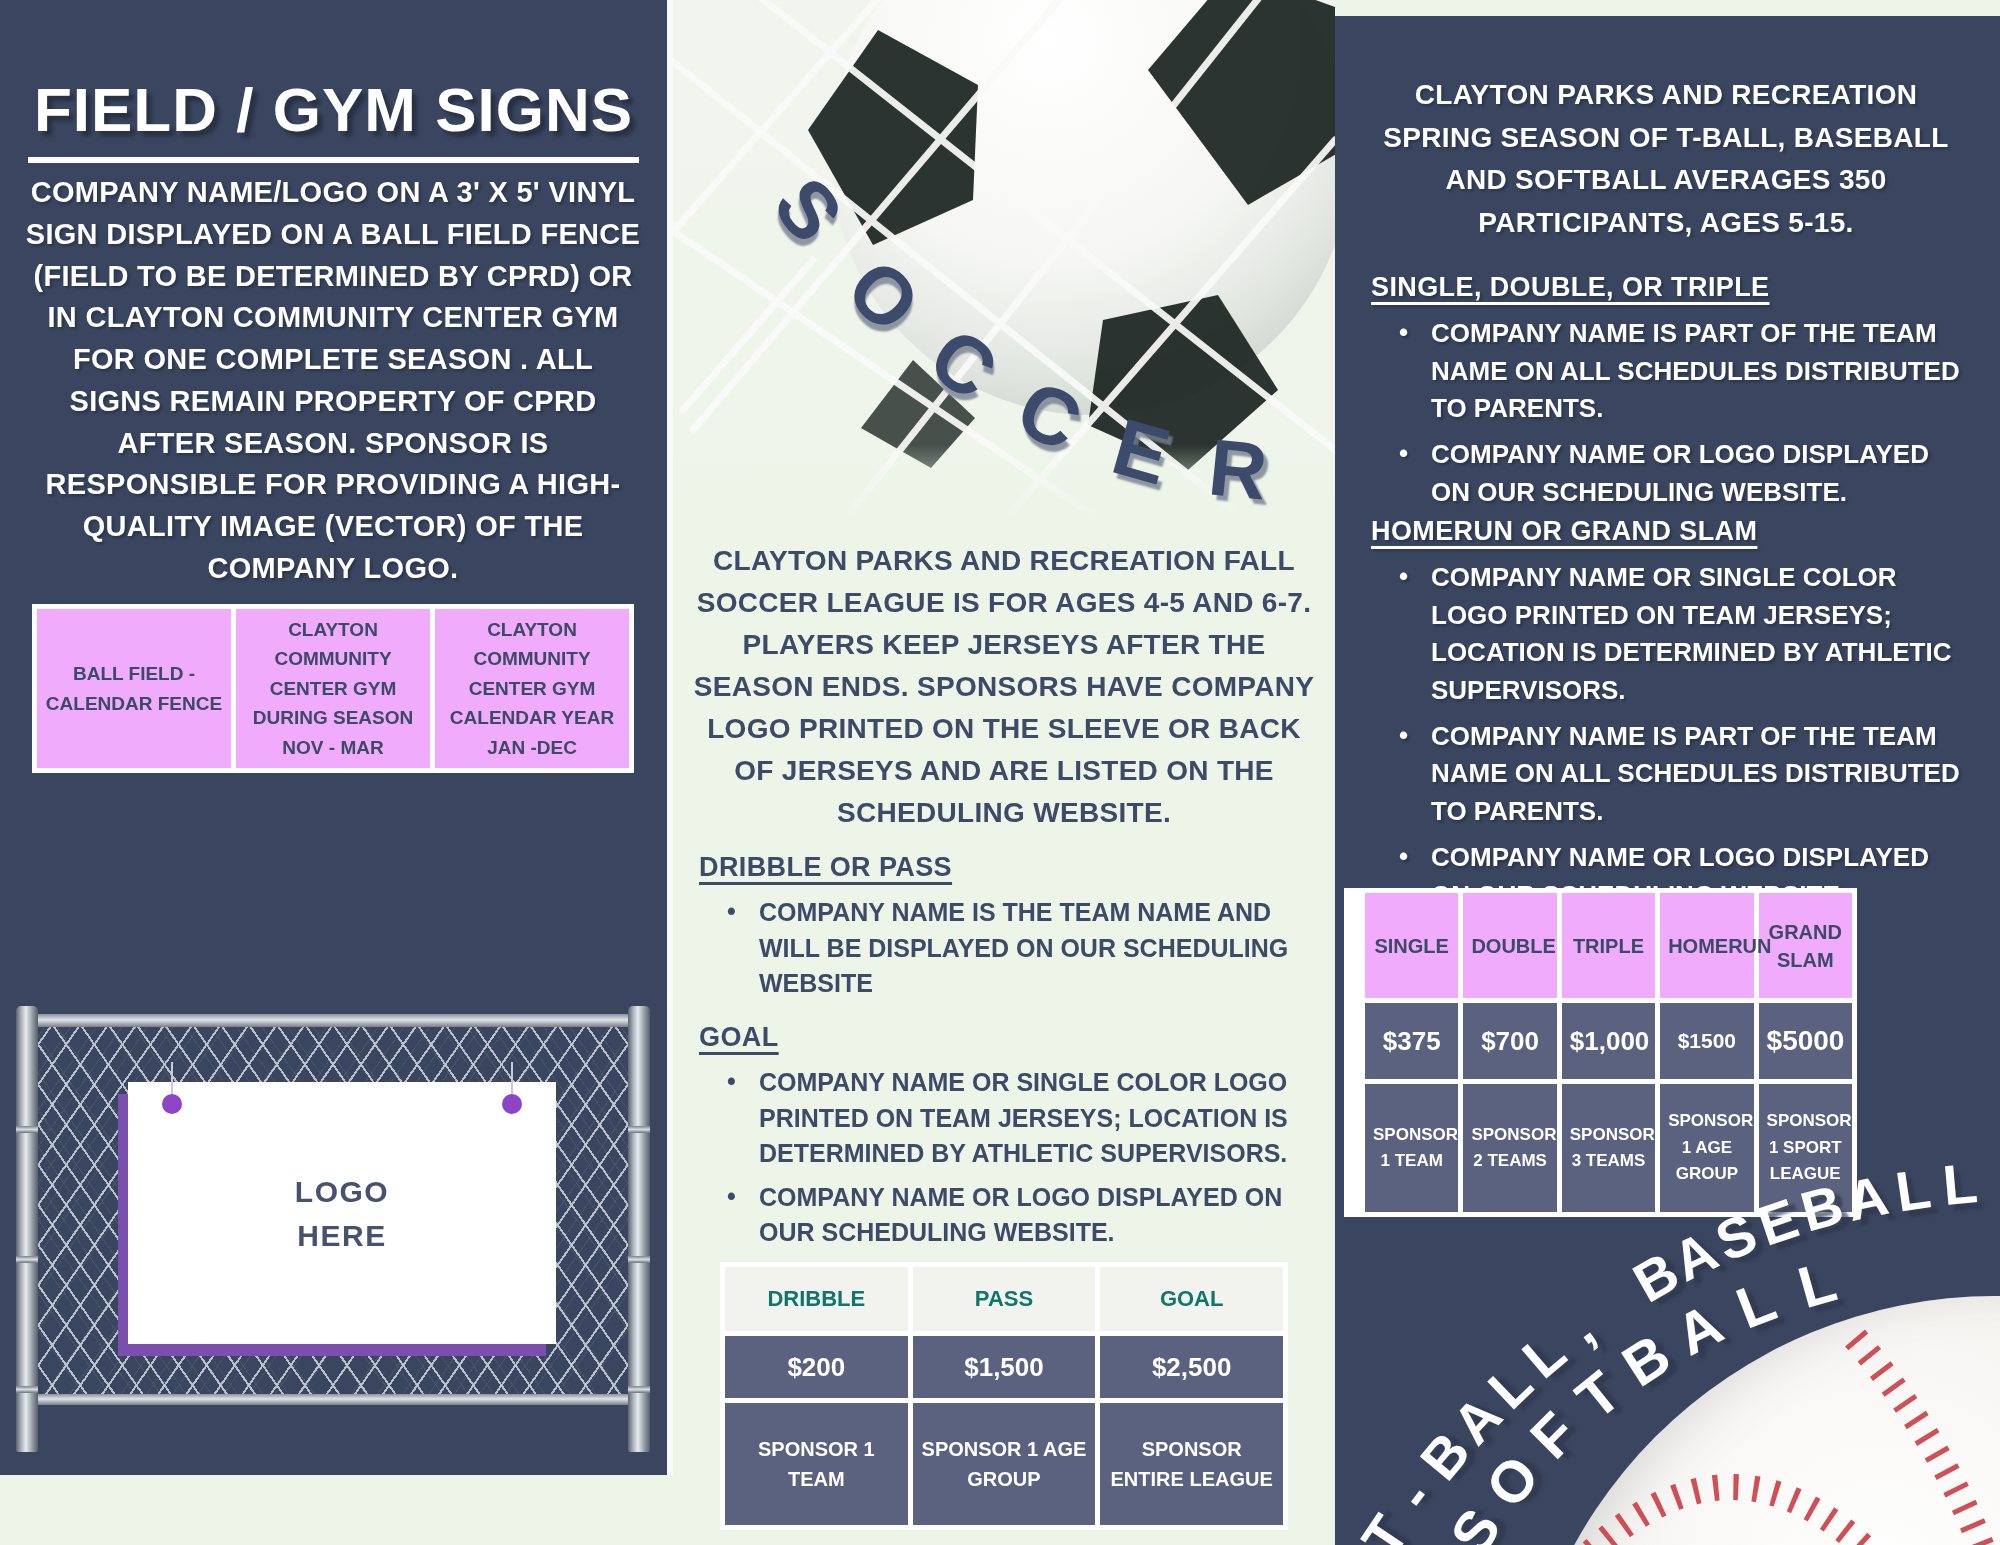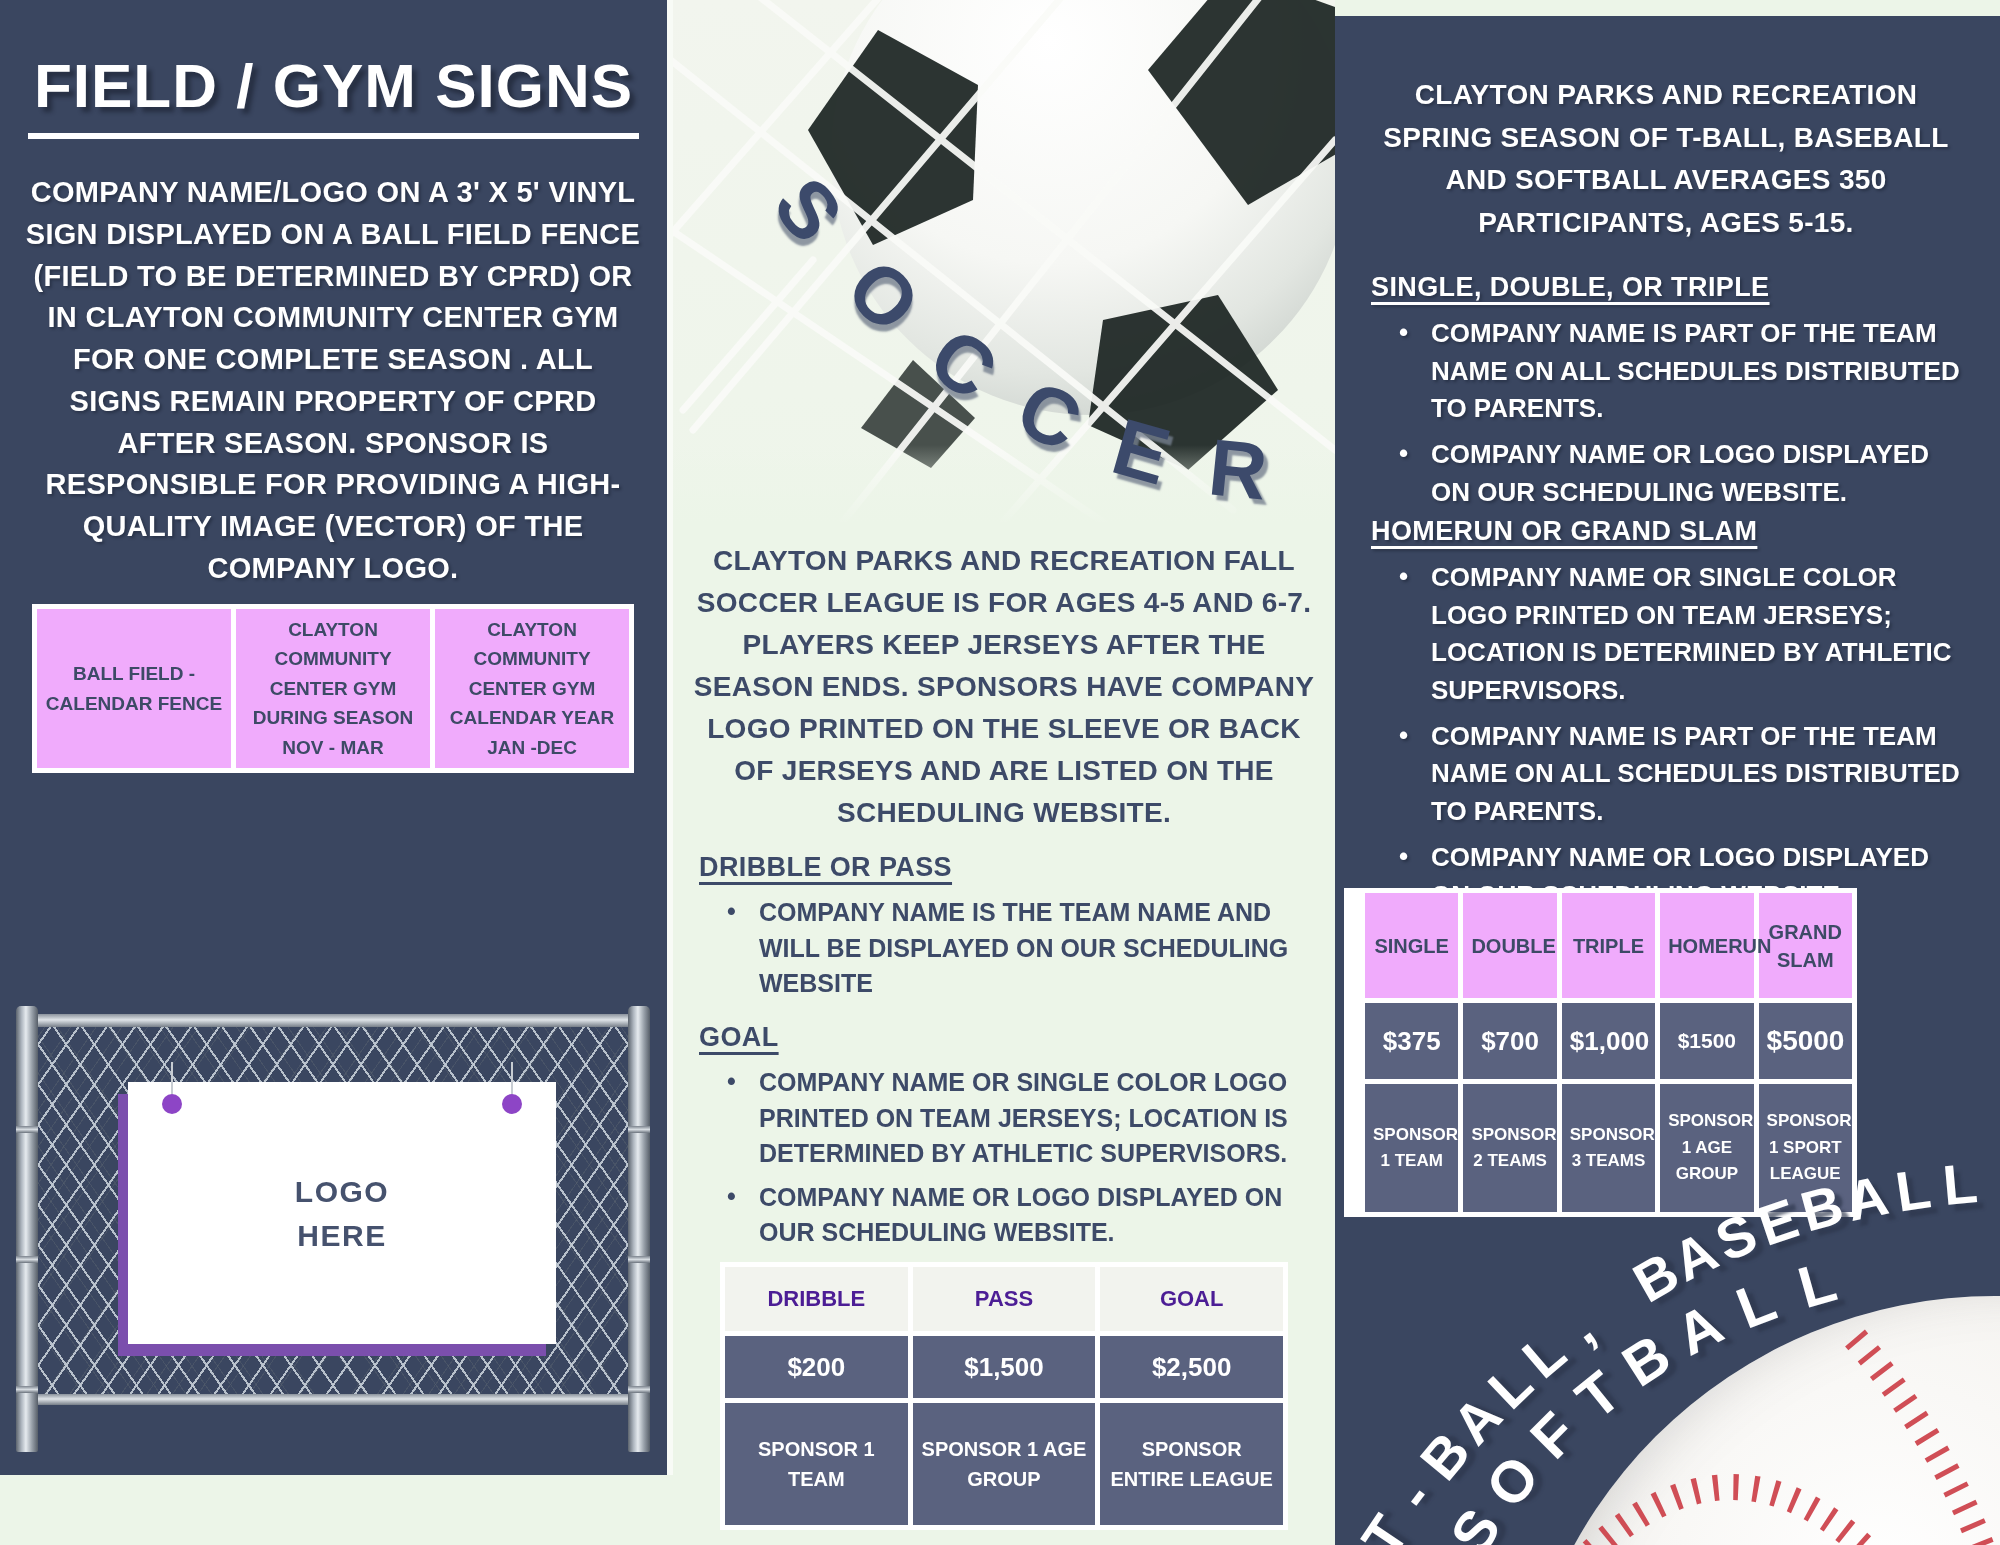--- a/index.html
+++ b/index.html
@@ -17,7 +17,7 @@
   .lp-title-wrap { position:absolute; left:0; right:0; top:50px; text-align:center; }
   .lp-title { display:inline-block; color:#ffffff; font-size:62px; letter-spacing:1px;
               padding:0 6px 12px 6px; border-bottom:6px solid #ffffff;
-              text-shadow:5px 5px 4px rgba(15,20,32,.45); }
+              text-shadow:5px 5px 4px rgba(15,20,32,.45);margin-top:24px; }
   .lp-para { position:absolute; left:24px; top:172px; width:618px; color:#ffffff;
              font-size:29px; line-height:1.44; text-align:center; letter-spacing:.3px;
              text-shadow:2px 2px 3px rgba(10,15,25,.35); }

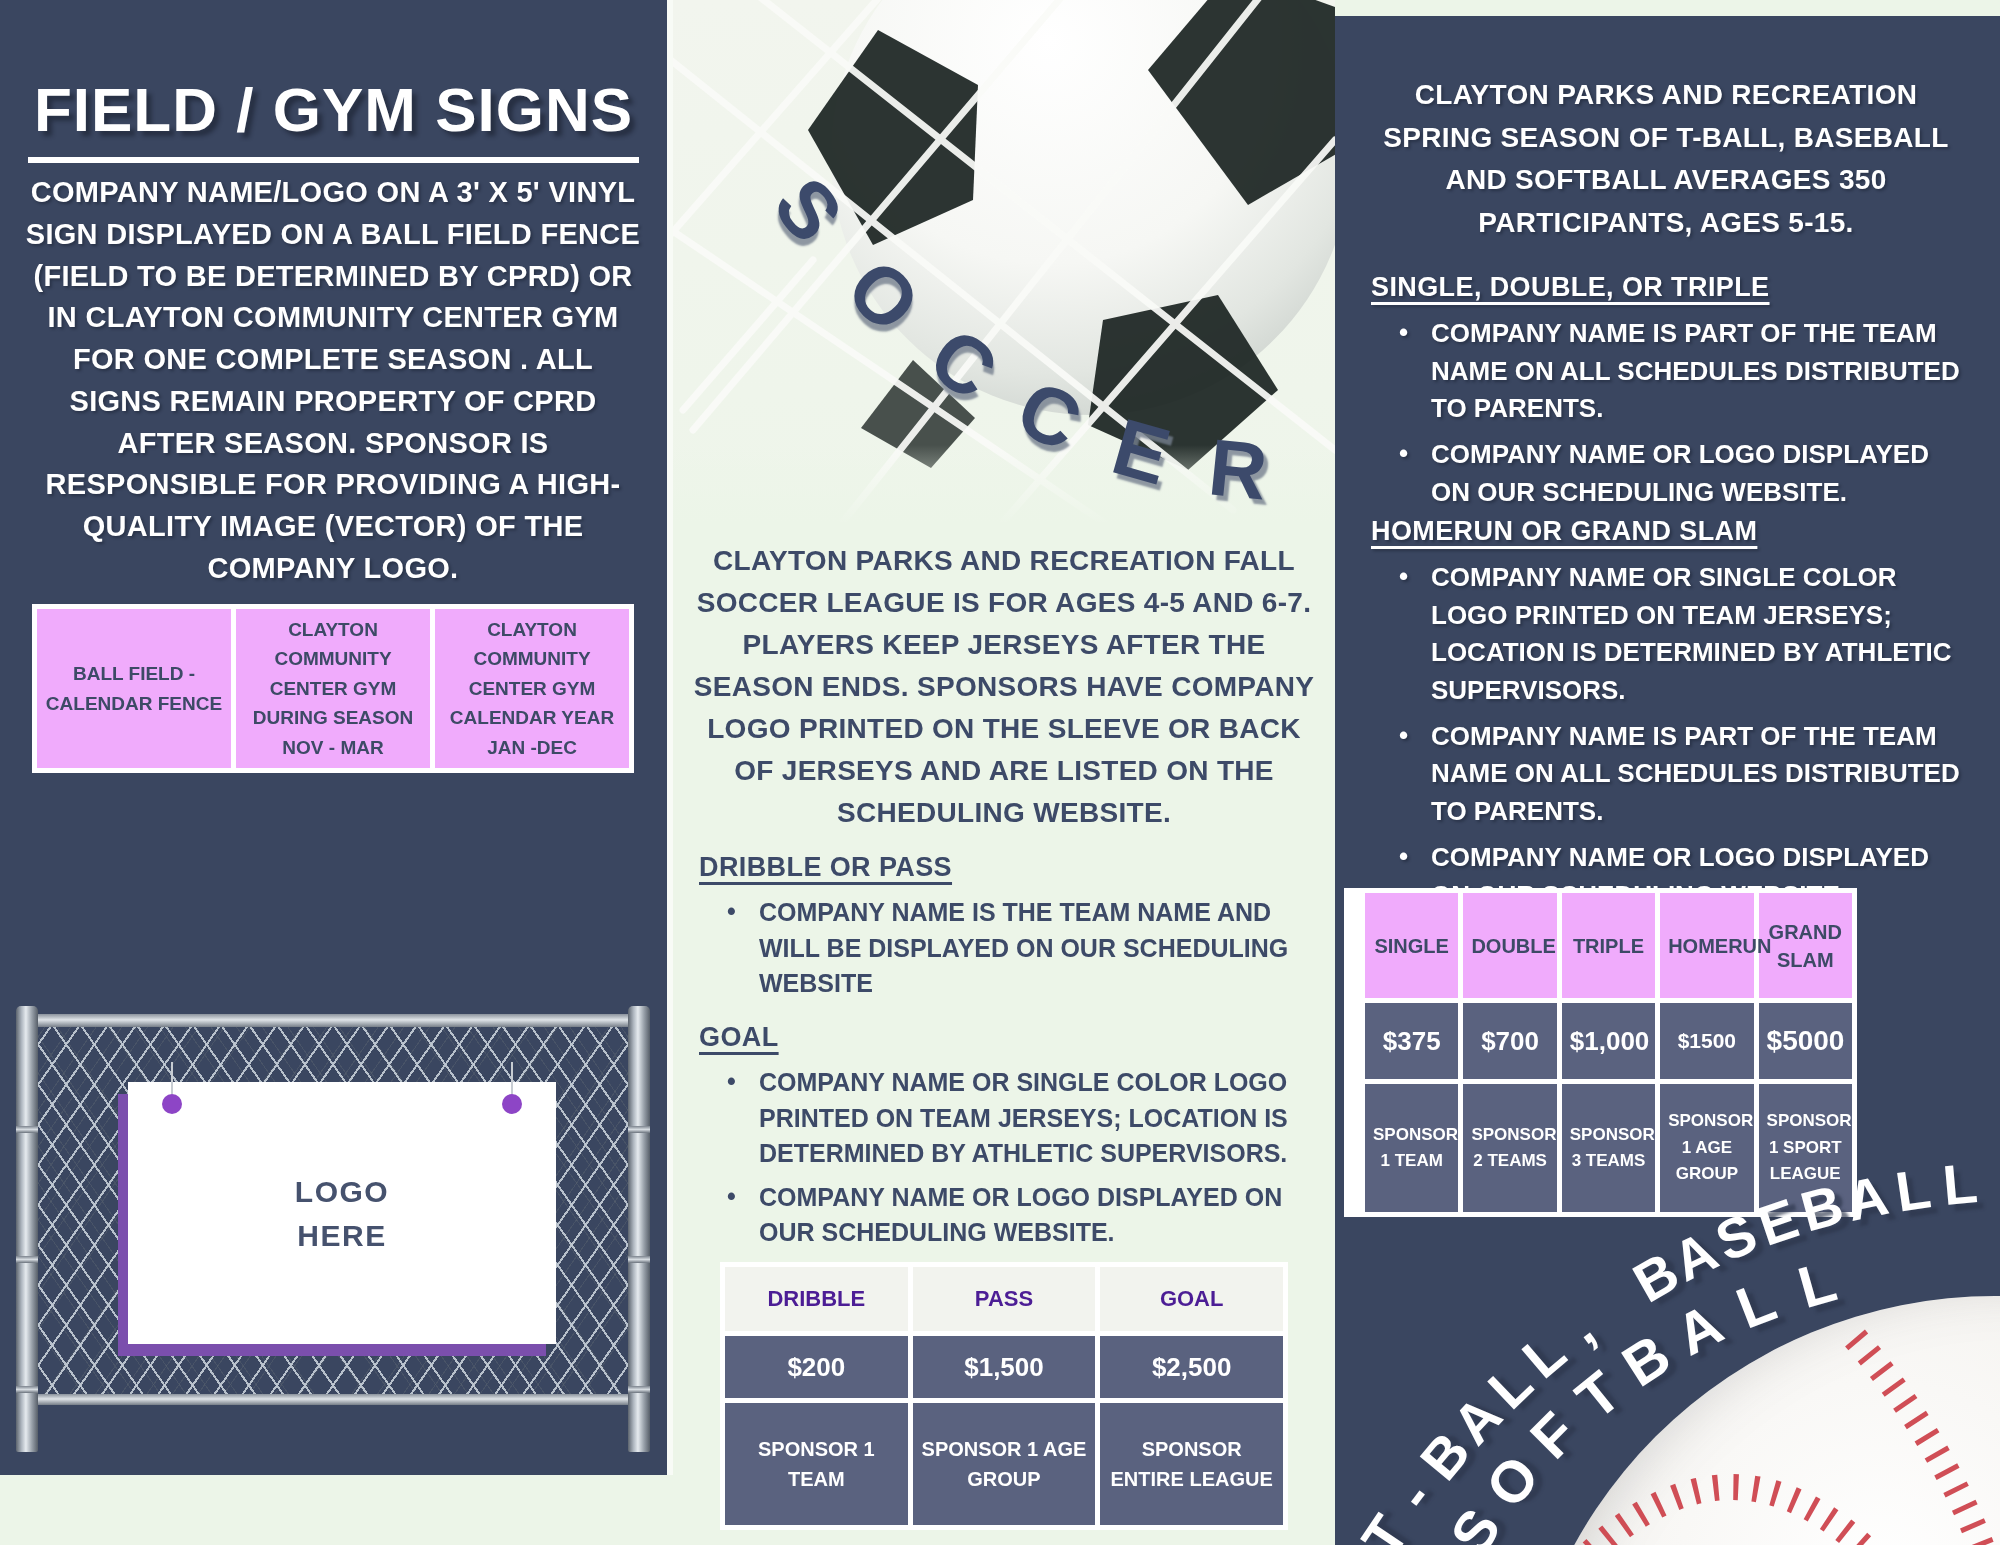--- a/index.html
+++ b/index.html
@@ -25,7 +25,7 @@
   table.price { border-collapse:separate; border-spacing:5px; background:#ffffff; table-layout:fixed; }
   table.price td { text-align:center; vertical-align:middle; padding:6px 8px; }
   td.hdr-green { background:#f0abfc; color:#3d4a66; }
-  td.hdr-white { background:#f2f3ee; color:#4c1d95; }
+  td.hdr-white { background:#f2f3ee; color:#0f766e; }
   td.val { background:#5a627f; color:#ffffff; }
   .ln { display:block; }
 

